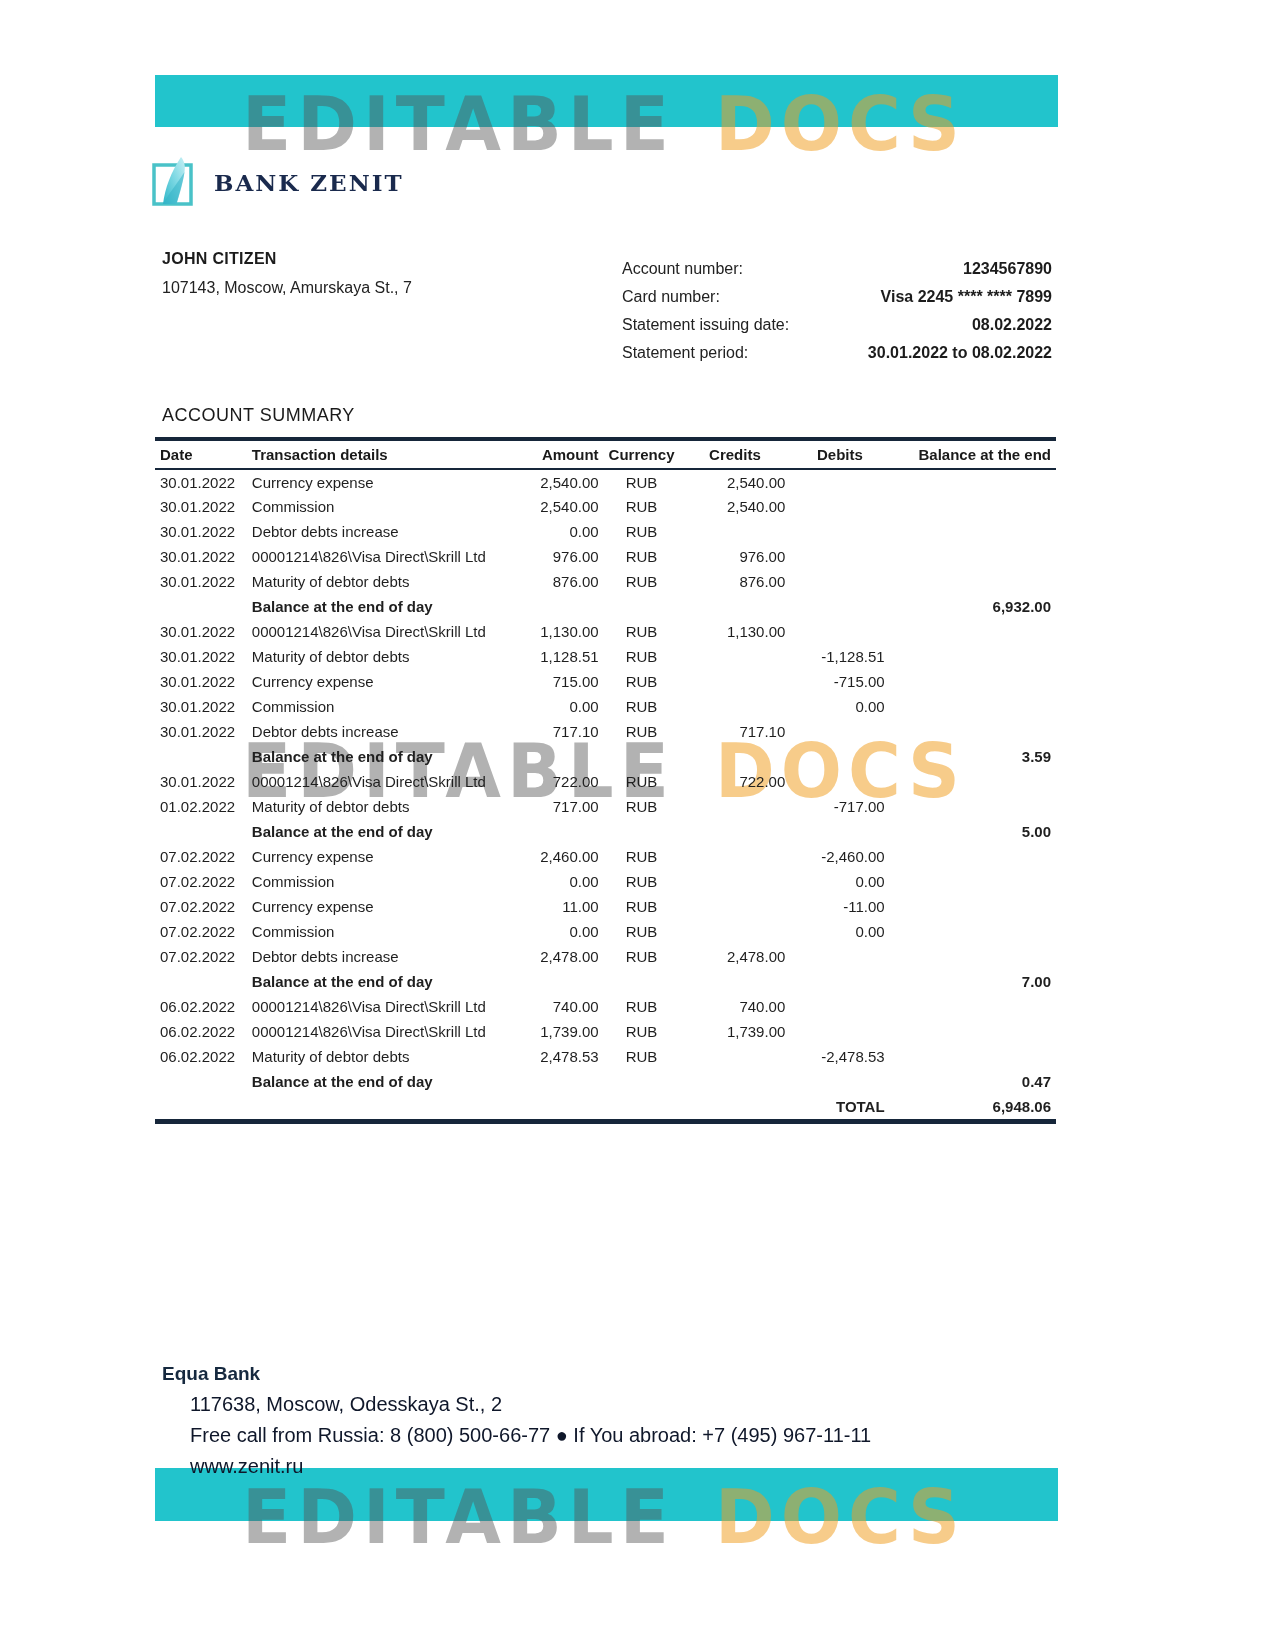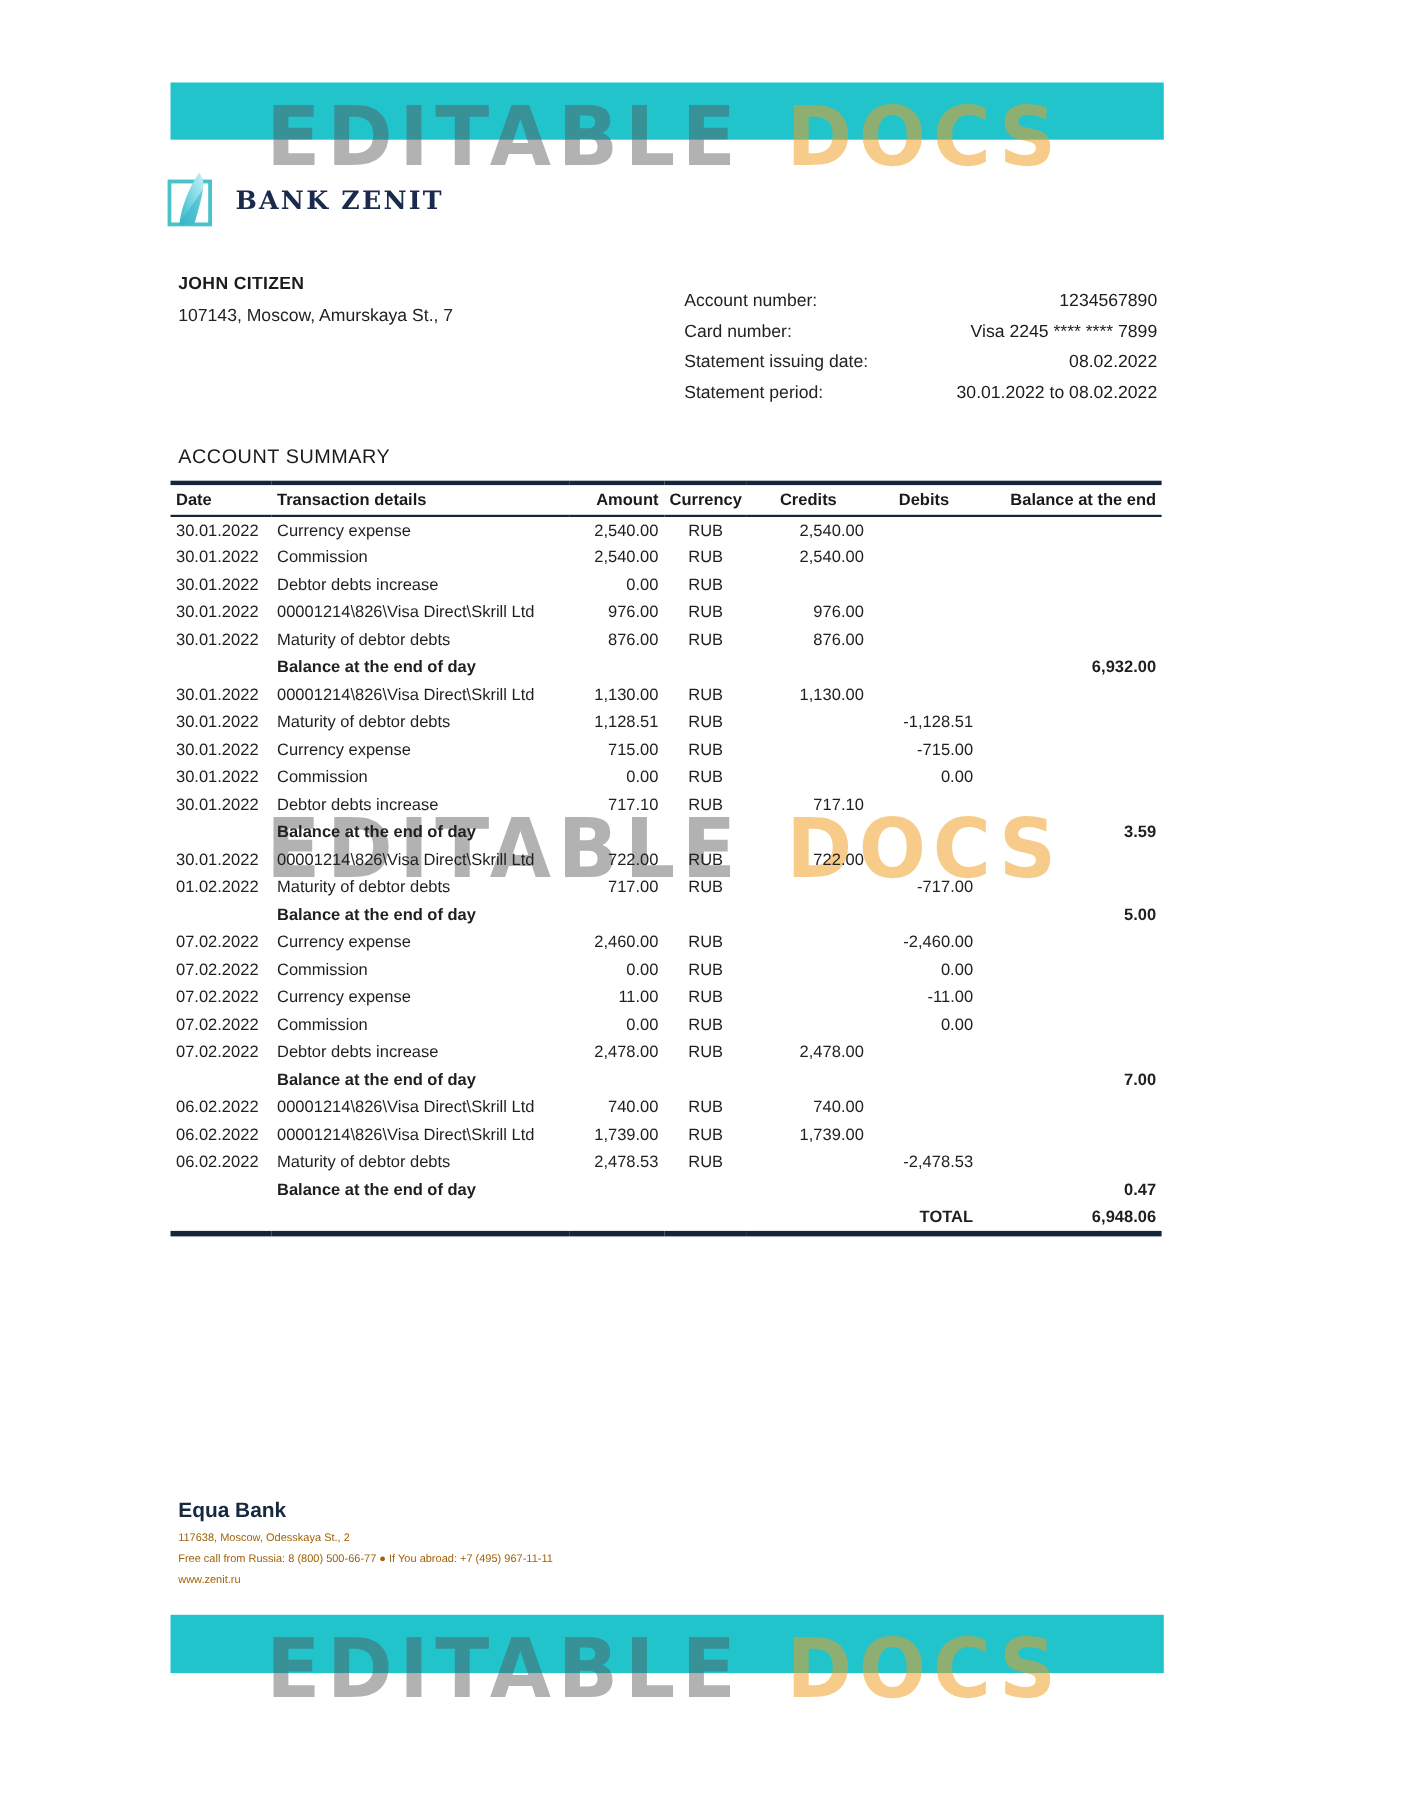--- a/index.html
+++ b/index.html
@@ -46,7 +46,7 @@
   .customer-name { font-size: 16px; font-weight: bold; letter-spacing: 0.3px; color: #1c1c1c; }
   .customer-address { font-size: 16px; margin-top: 11px; color: #222; }
   .acct-info { position: absolute; left: 622px; top: 255px; width: 430px; z-index: 2; }
-  .acct-row { display: flex; justify-content: space-between; align-items: flex-end; height: 28px; }
+  .acct-row { display: flex; justify-content: space-between; align-items: center; height: 28px; }
   .acct-label { font-size: 16px; color: #222; }
   .acct-value { font-size: 16px; font-weight: normal; color: #1c1c1c; text-align: right; }
   

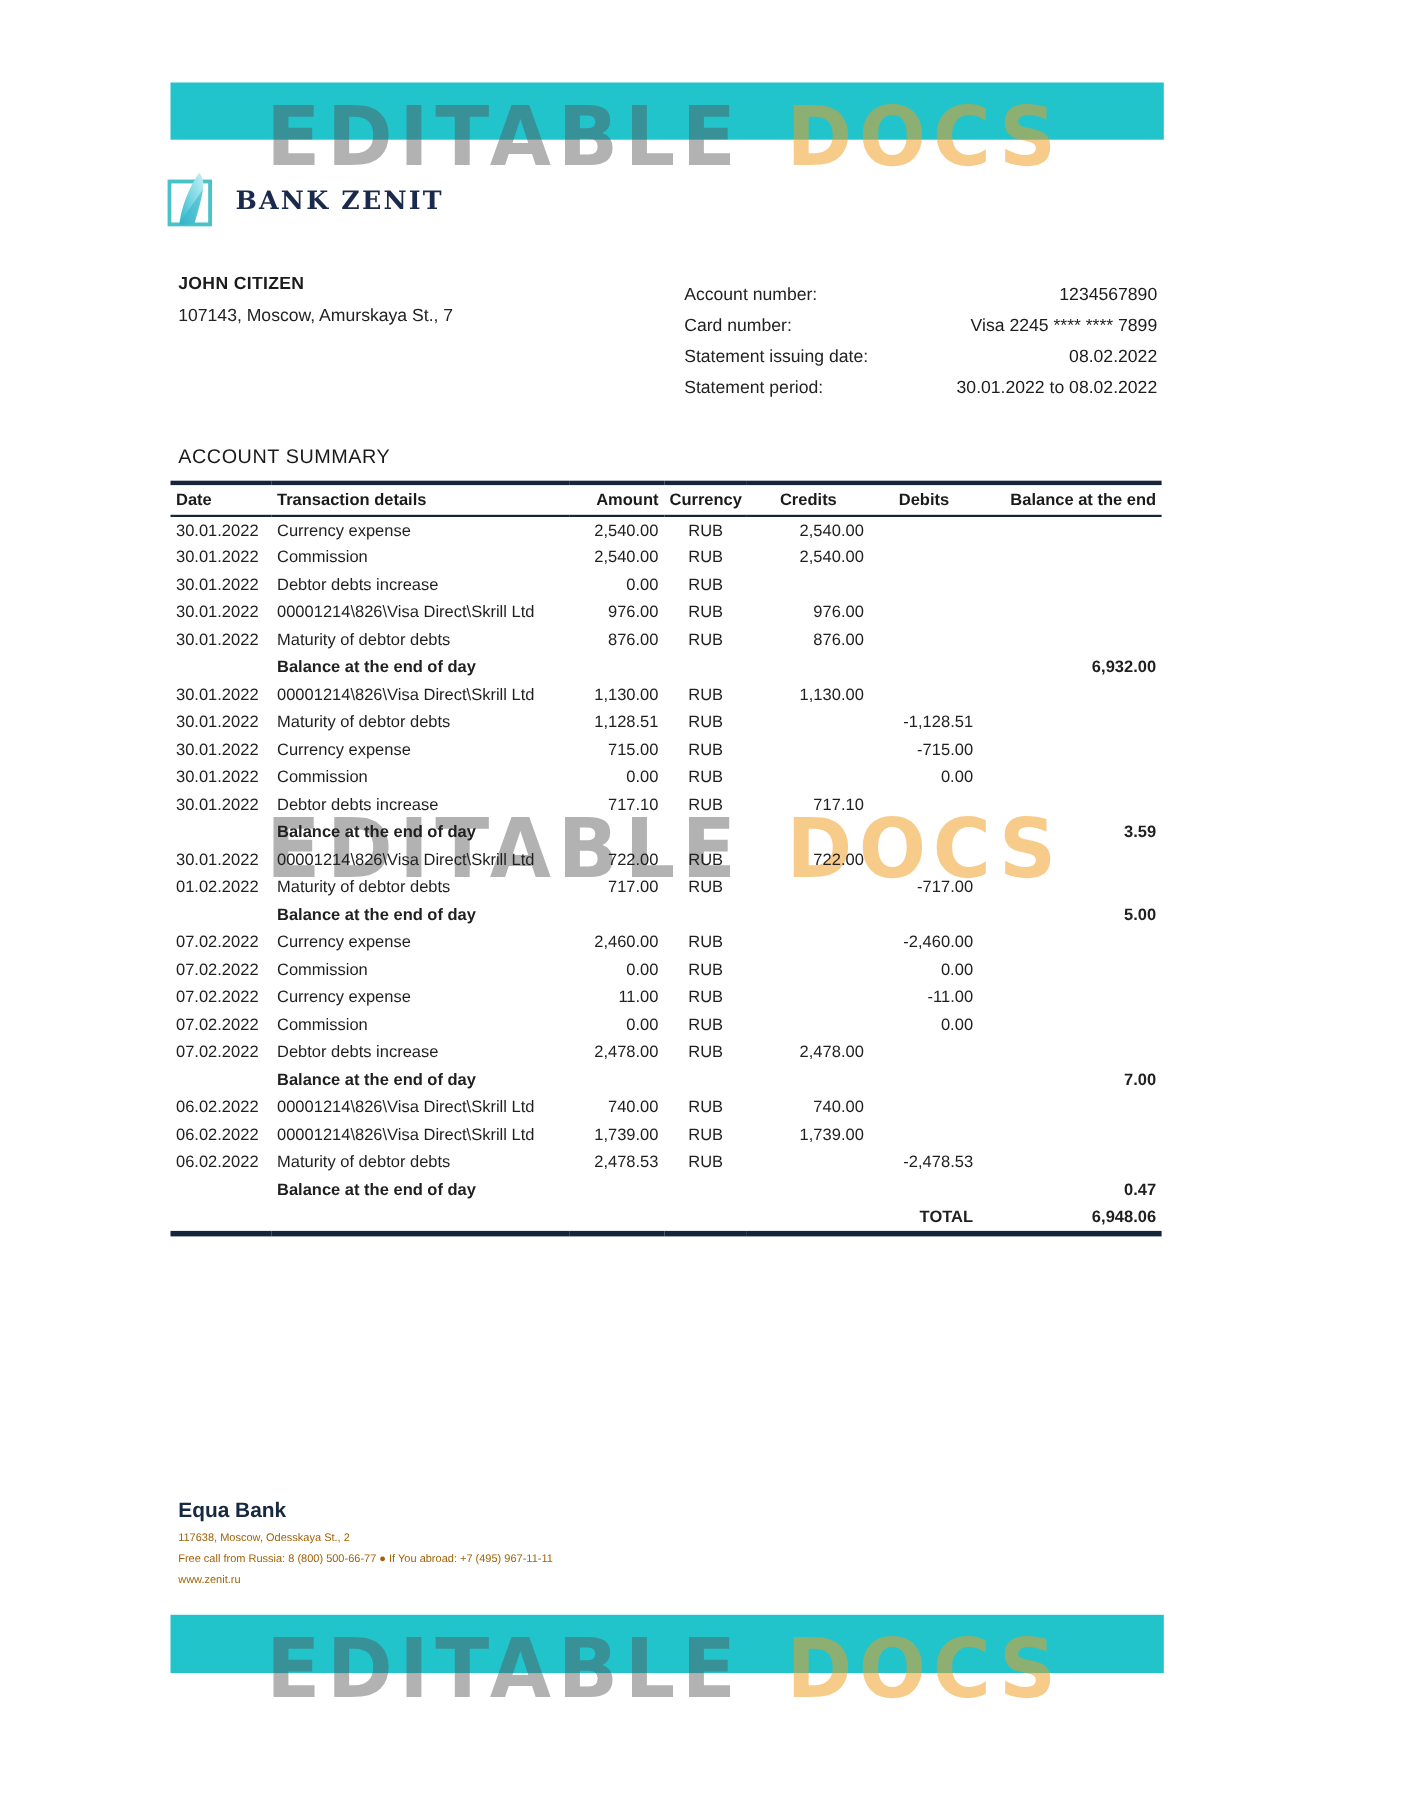--- a/index.html
+++ b/index.html
@@ -48,7 +48,7 @@
   .acct-info { position: absolute; left: 622px; top: 255px; width: 430px; z-index: 2; }
   .acct-row { display: flex; justify-content: space-between; align-items: center; height: 28px; }
   .acct-label { font-size: 16px; color: #222; }
-  .acct-value { font-size: 16px; font-weight: normal; color: #1c1c1c; text-align: right; }
+  .acct-value { font-size: 16px; font-weight: bold; color: #1c1c1c; text-align: right; }
   
   .section-title {
     position: absolute; left: 162px; top: 405px; z-index: 2;

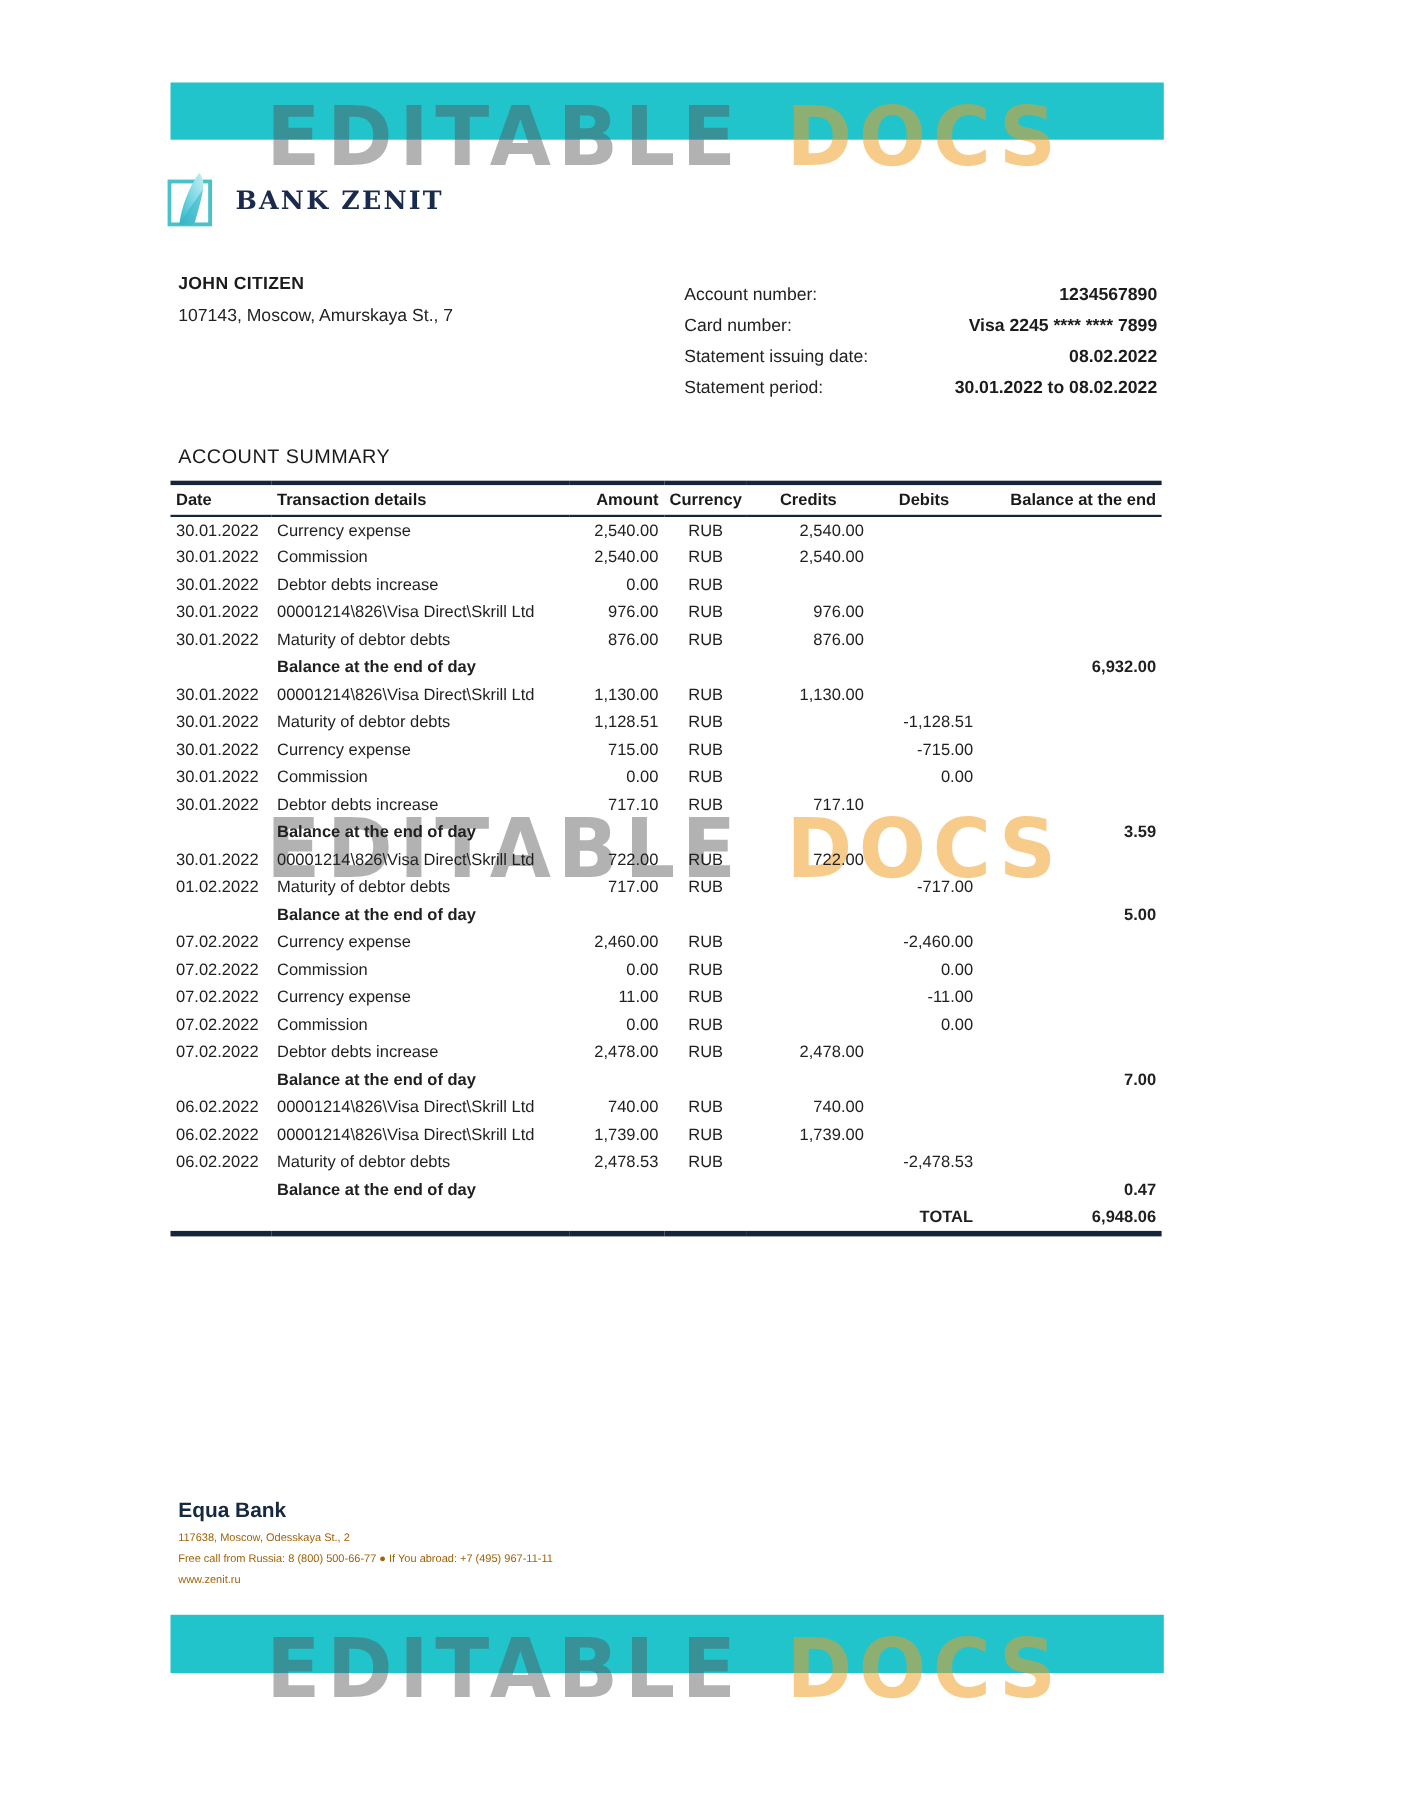--- a/index.html
+++ b/index.html
@@ -74,7 +74,7 @@
   
   .footer { position: absolute; left: 162px; top: 1363px; z-index: 2; }
   .footer-bank { font-size: 19px; font-weight: bold; color: #16293f; }
-  .footer-line { font-size: 10px; color: #a16207; margin-top: 8px; }
+  .footer-line { font-size: 20px; color: #0f172a; margin-top: 8px; margin-left: 28px; }
 </style>
 </head>
 <body>

